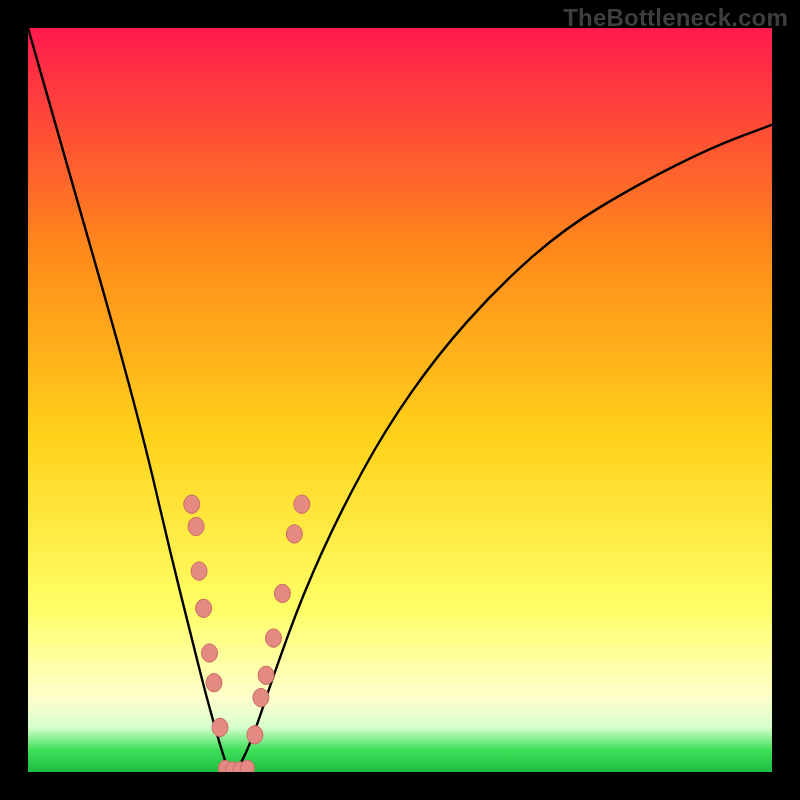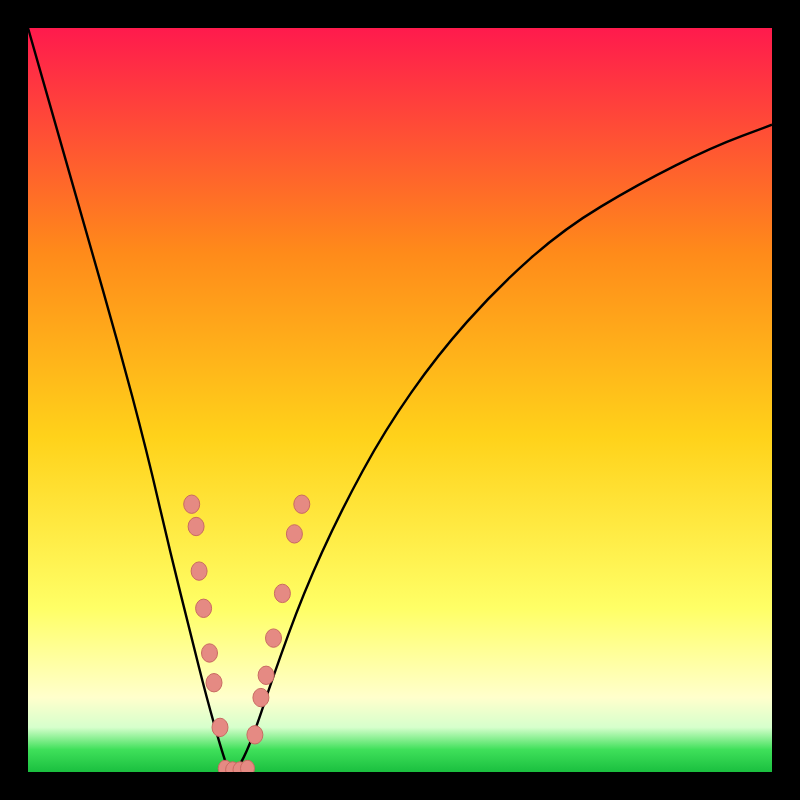--- a/index.html
+++ b/index.html
@@ -39,6 +39,7 @@
 <body>
 
 <div class="frame">
+  <div class="watermark">TheBottleneck.com</div>
 
   <div class="plot">
     <svg id="chart-svg" width="744" height="744" viewBox="0 0 744 744">

